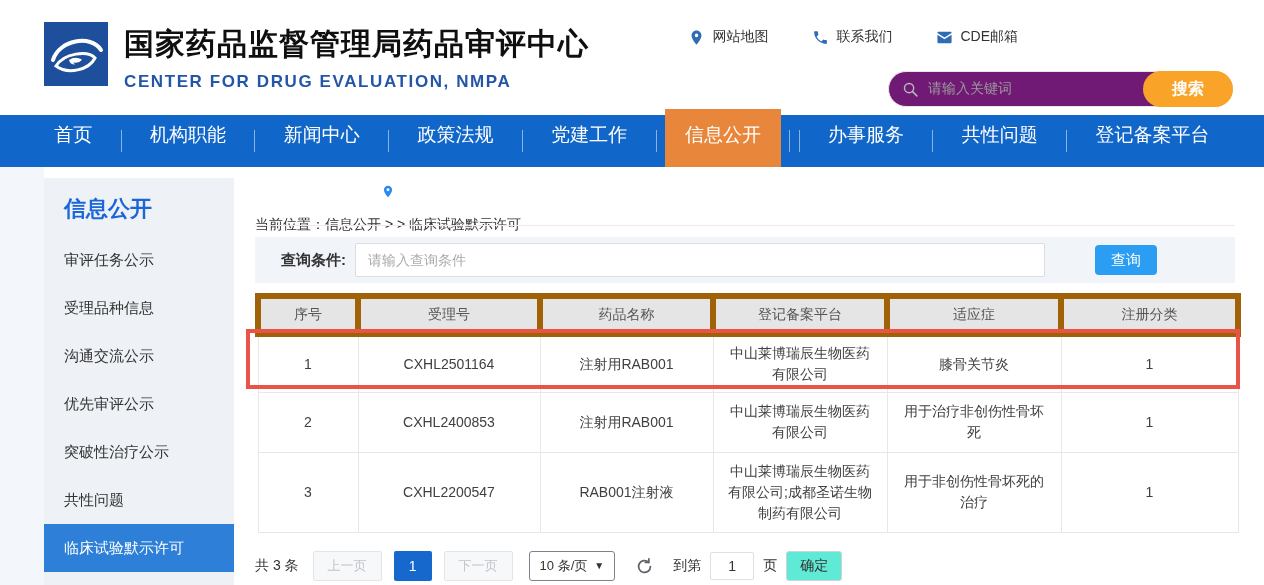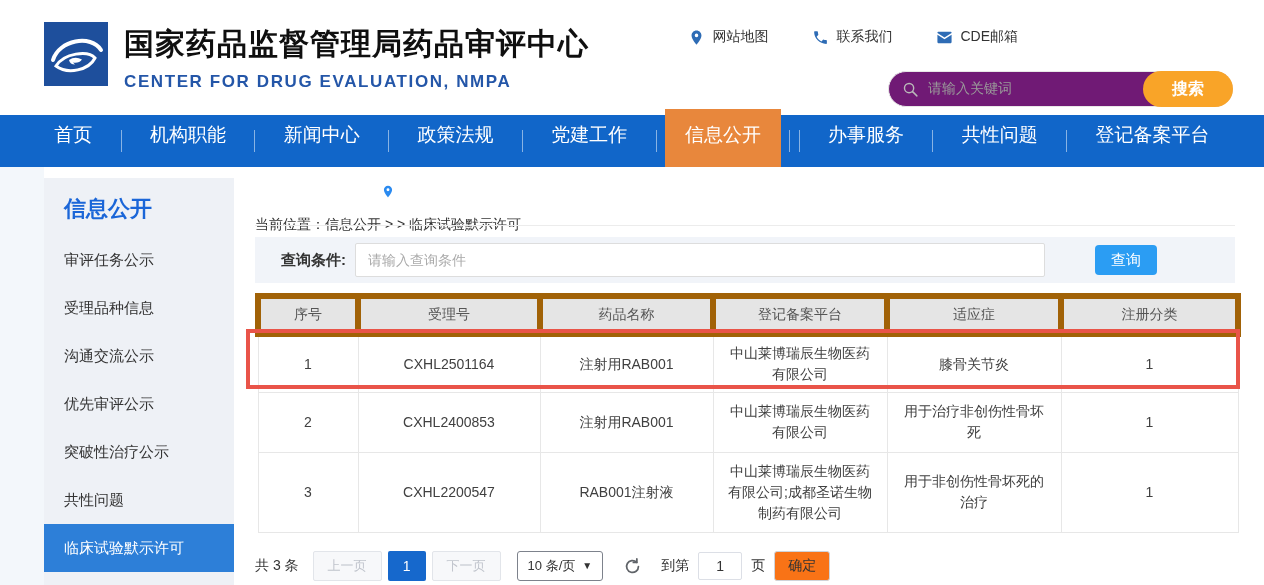--- a/index.html
+++ b/index.html
@@ -57,7 +57,7 @@
   .pagination { position:absolute; left:0; top:384px; display:flex; align-items:center; gap:10px; }
   .pg-total { font-size:14px; color:#333; margin-right:4px; white-space:nowrap; }
   .pg-btn { height:30px; line-height:28px; padding:0 14px; border:1px solid #e2e5ea; background:#f7f8fa; color:#c0c4cc; font-size:13px; border-radius:2px; cursor:default; white-space:nowrap; }
-  .pg-group { display:flex; gap:6px; align-items:center; }
+  .pg-group { display:flex; gap:12px; align-items:center; }
   .pg-current { min-width:38px; height:30px; line-height:30px; text-align:center; background:#1668cc; color:#fff; font-size:14px; border-radius:2px; cursor:pointer; }
   .pg-size { height:30px; line-height:28px; border:1px solid #7d828c; border-radius:3px; background:#fff; padding:0 10px; font-size:13px; color:#333; display:flex; align-items:center; gap:7px; cursor:pointer; margin-left:6px; }
   .pg-size .caret { font-size:10px; color:#333; }

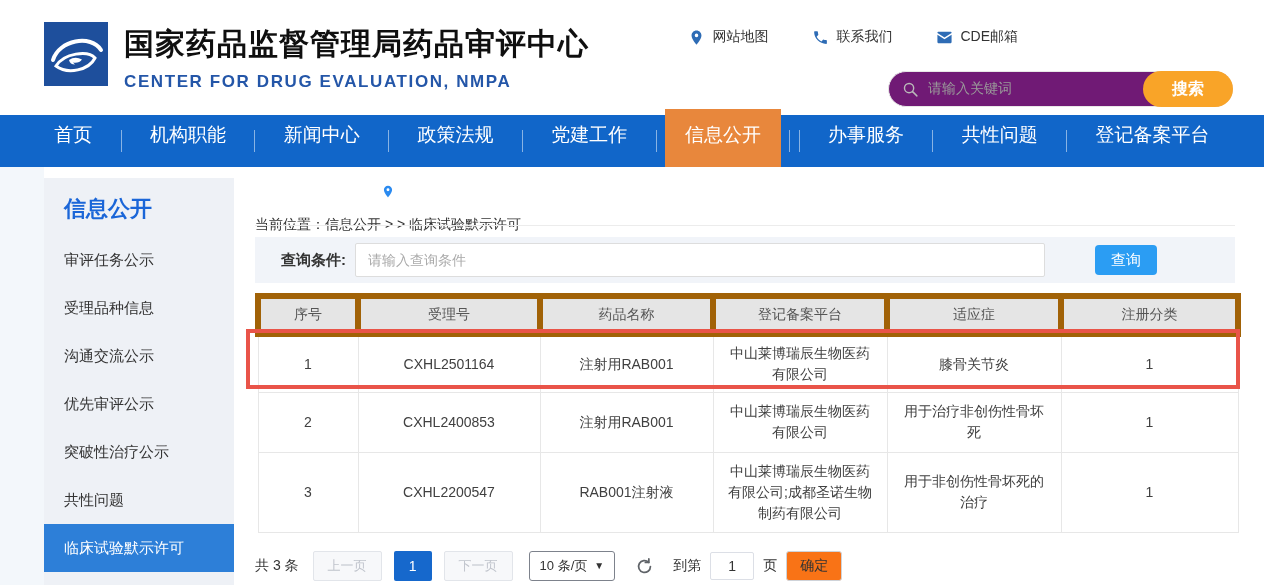--- a/index.html
+++ b/index.html
@@ -65,7 +65,7 @@
   .refresh svg { width:19px; height:19px; stroke:#5f6368; fill:none; stroke-width:2.2; }
   .pg-goto { display:flex; align-items:center; gap:9px; font-size:14px; color:#333; margin-left:6px; }
   .pg-goto input { width:44px; height:28px; border:1px solid #dcdfe6; border-radius:2px; text-align:center; font-size:14px; color:#333; font-family:inherit; }
-  .pg-confirm { height:30px; padding:0 13px; border:1px solid #cfd3d9; border-radius:3px; background:#f97316; color:#333; font-size:14px; cursor:pointer; font-family:inherit; }
+  .pg-confirm { height:30px; padding:0 13px; border:1px solid #cfd3d9; border-radius:3px; background:#5eead4; color:#333; font-size:14px; cursor:pointer; font-family:inherit; }
 
   .highlight-rect { position:absolute; left:246px; top:329px; width:994px; height:60px; border:4px solid #e95449; pointer-events:none; z-index:9; }
 </style>

